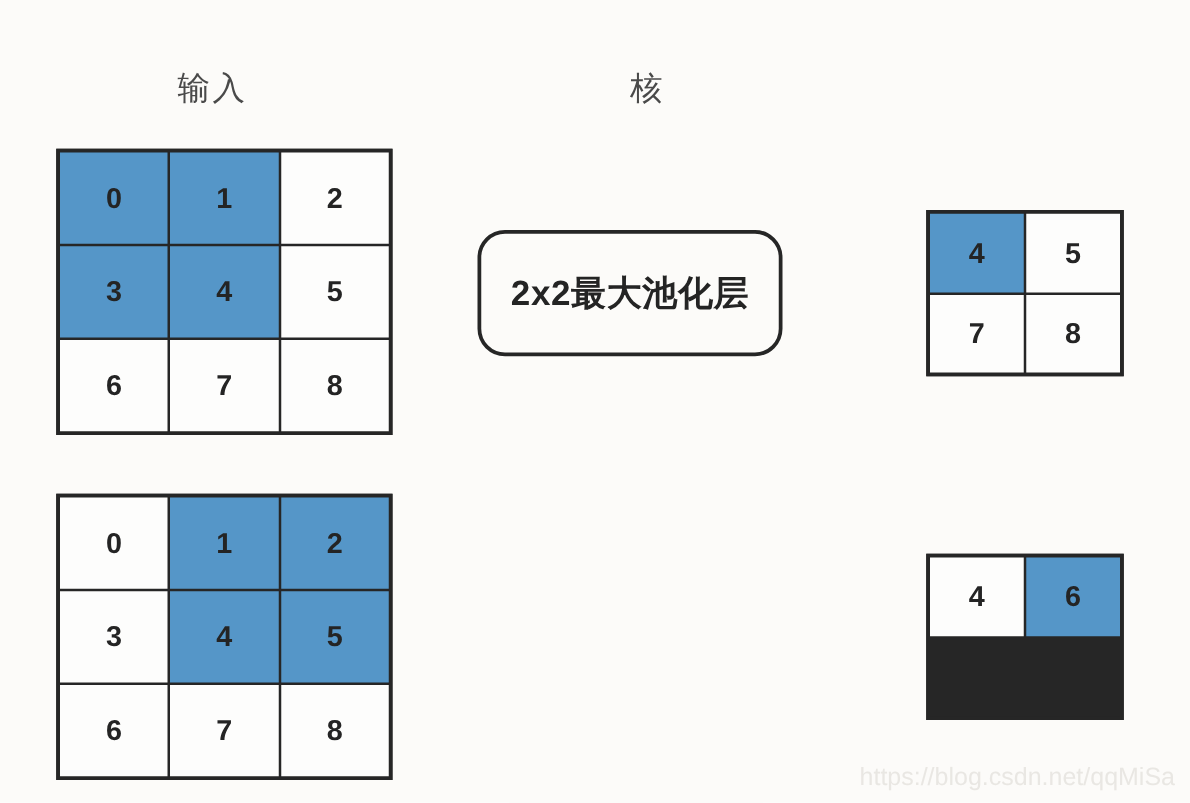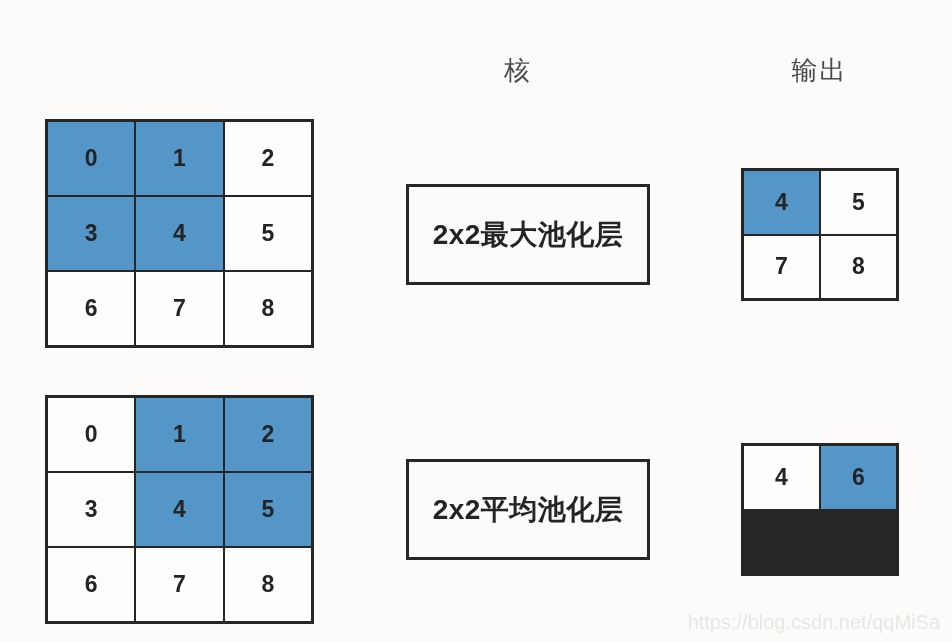--- a/index.html
+++ b/index.html
@@ -94,6 +94,7 @@
 
 <div class="page">
 
+  <div class="hdr hdr-input">输入</div>
   <div class="hdr hdr-kernel">核</div>
   <div class="hdr hdr-output">输出</div>
 

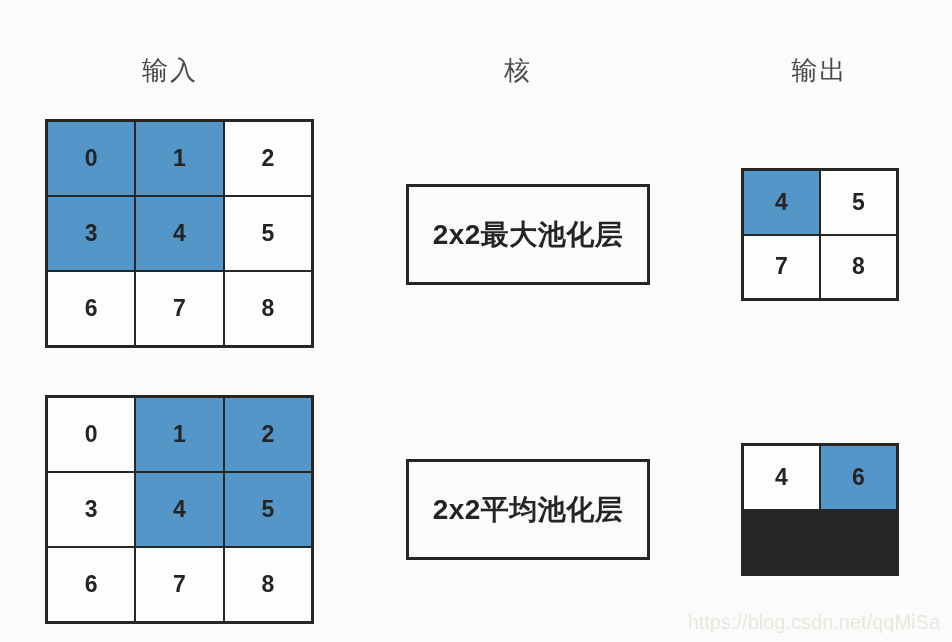--- a/index.html
+++ b/index.html
@@ -96,7 +96,6 @@
 
   <div class="hdr hdr-input">输入</div>
   <div class="hdr hdr-kernel">核</div>
-  <div class="hdr hdr-output">输出</div>
 
   <div class="grid grid3 g-top-in">
       <div class="cell hl">0</div>

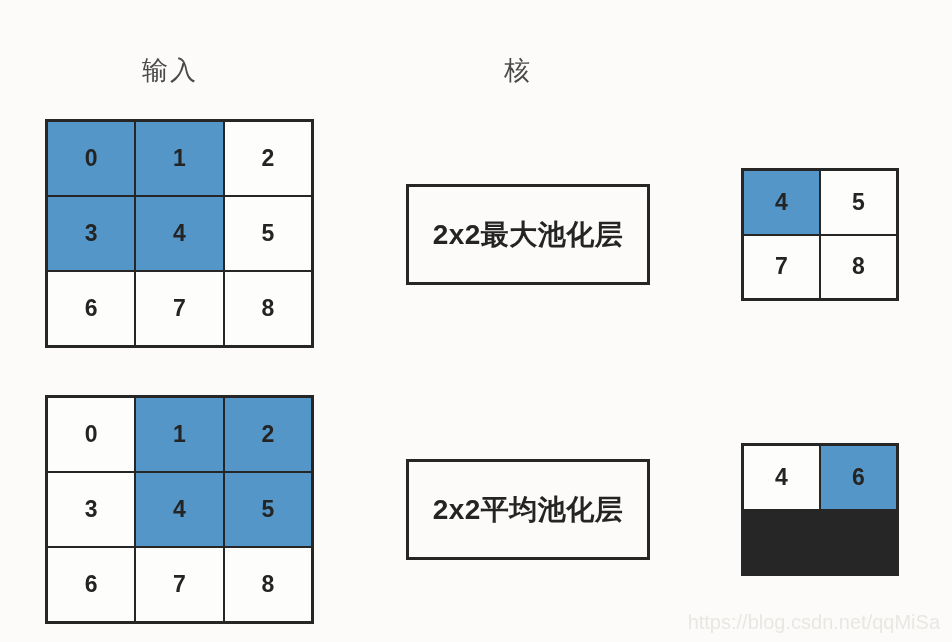--- a/index.html
+++ b/index.html
@@ -78,7 +78,7 @@
     color: var(--text, #242424);
     background: transparent;
   }
-  .k-top { left: 406px; top: 184px; }
+  .k-top { left: 382px; top: 184px; border-radius: 22px; }
   .k-bot { left: 406px; top: 459px; }
 
   .watermark {

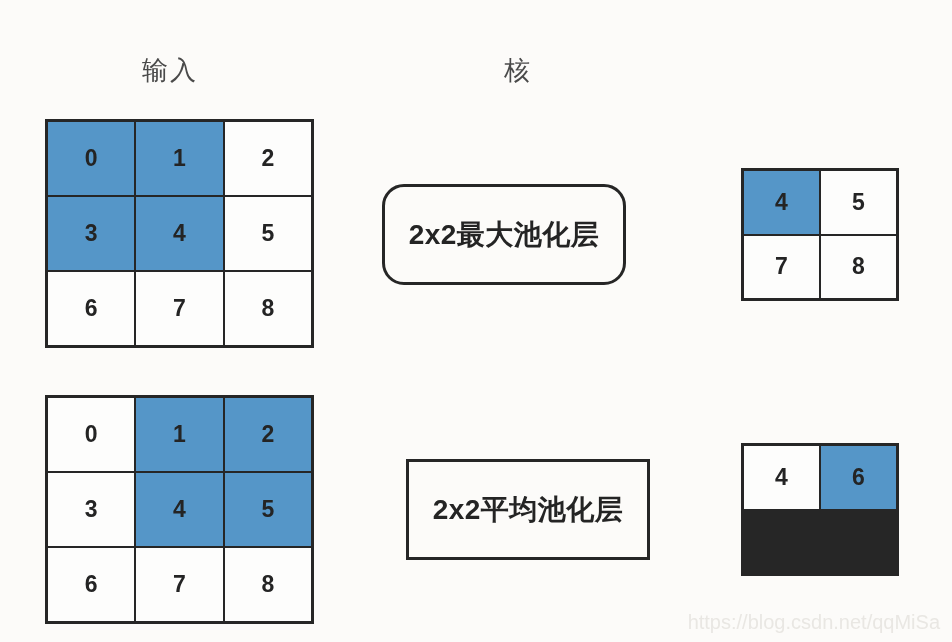--- a/index.html
+++ b/index.html
@@ -127,7 +127,6 @@
       <div class="cell">7</div>
       <div class="cell">8</div>
     </div>
-  <div class="kernel k-bot">2x2平均池化层</div>
   <div class="grid grid2 g-bot-out">
       <div class="cell">4</div>
       <div class="cell hl">6</div>

